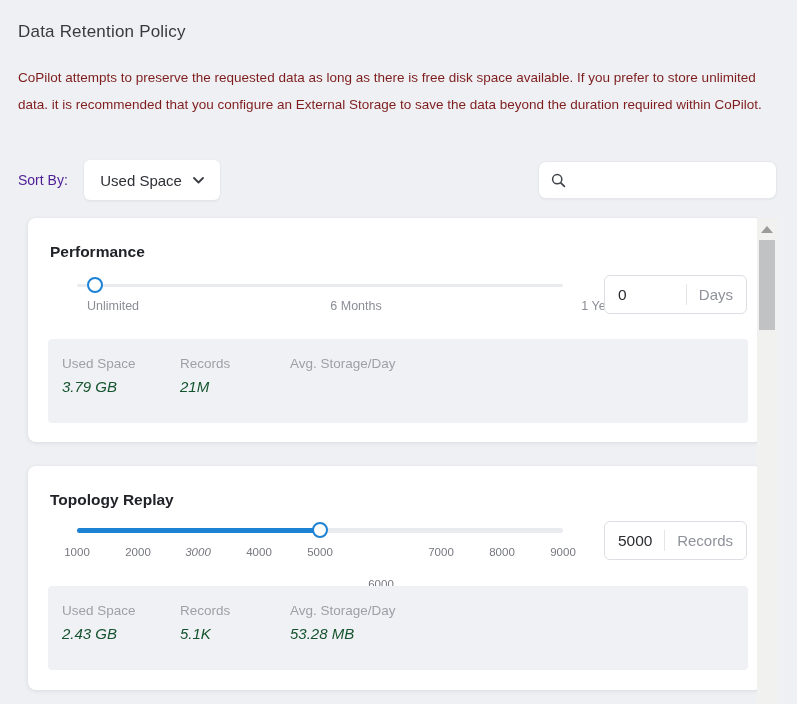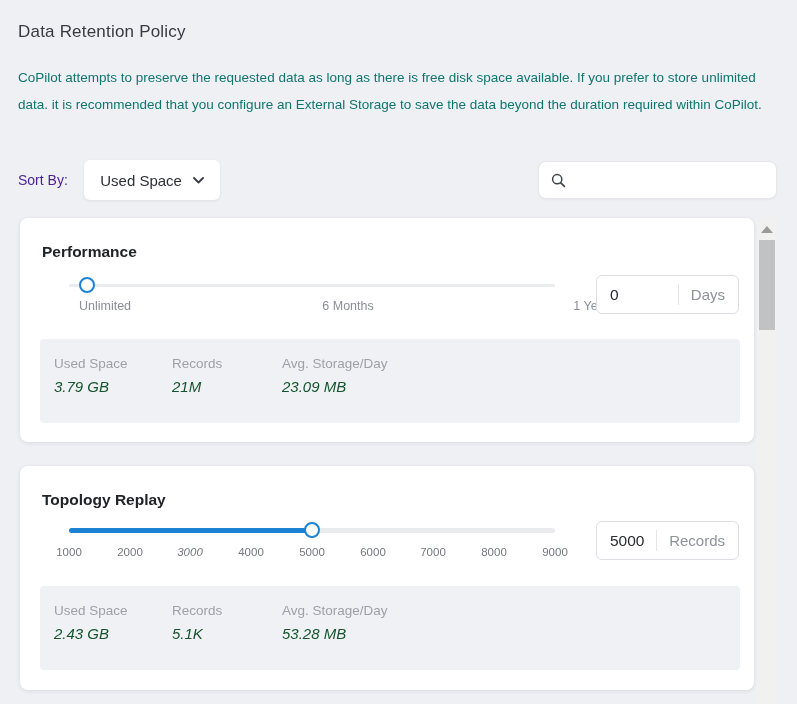--- a/index.html
+++ b/index.html
@@ -8,7 +8,7 @@
   .page { position:relative; width:797px; height:704px; background:#eef0f4; overflow:hidden; }
 
   .page-title { position:absolute; left:18px; top:22px; font-size:17px; font-weight:500; color:#393a40; letter-spacing:.2px; }
-  .page-desc { position:absolute; left:18px; top:64px; width:758px; font-size:13.5px; line-height:27px; color:#0f766e; }
+  .page-desc { position:absolute; left:18px; top:64px; width:758px; font-size:13.5px; line-height:27px; color:#7f1d1d; }
 
   .toolbar { position:absolute; left:18px; top:160px; width:759px; height:40px; }
   .sort-label { display:inline-block; line-height:40px; font-size:14px; color:#4c1d95; vertical-align:top; }

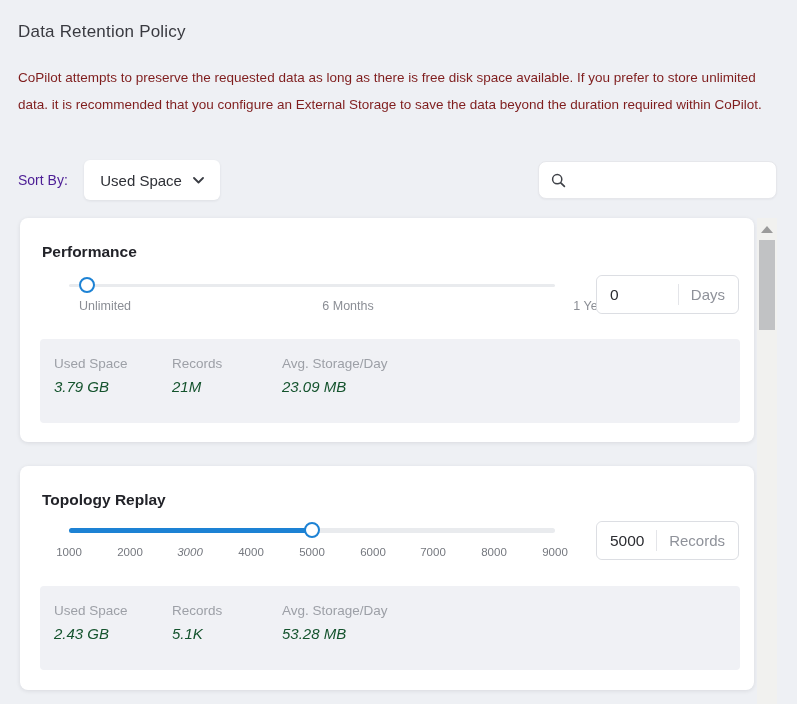--- a/index.html
+++ b/index.html
@@ -22,7 +22,7 @@
                 box-shadow:0 1px 2px rgba(25,28,40,.04); }
   .search-box input { border:none; outline:none; flex:1; min-width:0; font-size:14px; color:#33343a; margin-left:9px; background:transparent; font-family:inherit; }
 
-  .card { position:absolute; left:20px; width:734px; height:224px; background:#fff; border-radius:8px;
+  .card { position:absolute; left:28px; width:734px; height:224px; background:#fff; border-radius:8px;
           box-shadow:0 1px 4px rgba(25,28,40,.10); }
   .card-1 { top:218px; }
   .card-2 { top:466px; }

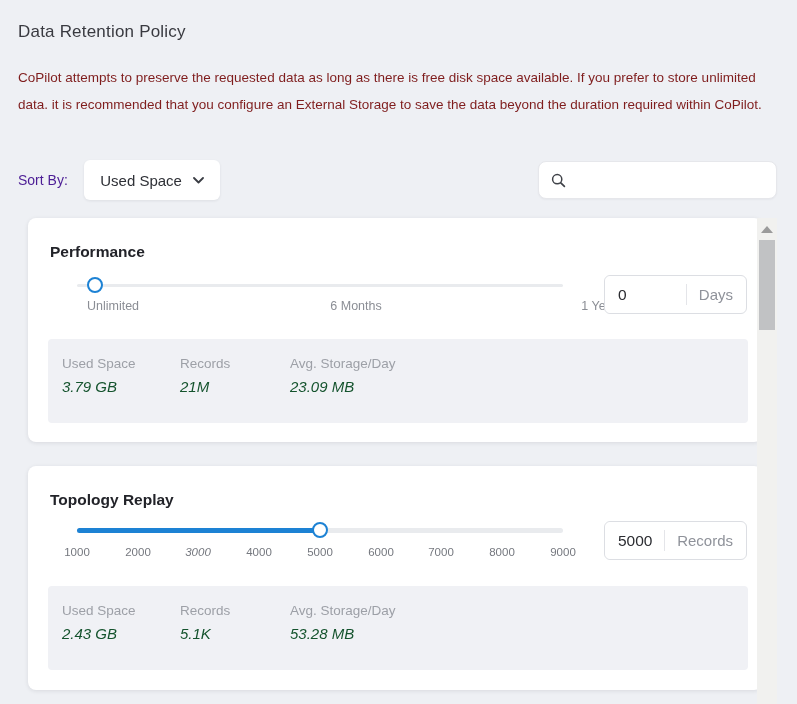--- a/index.html
+++ b/index.html
@@ -117,7 +117,6 @@
       </div>
       <div class="stat stat-c2">
         <span class="stat-label">Avg. Storage/Day</span>
-        <span class="stat-value">23.09 MB</span>
       </div>
     </div>
   </section>

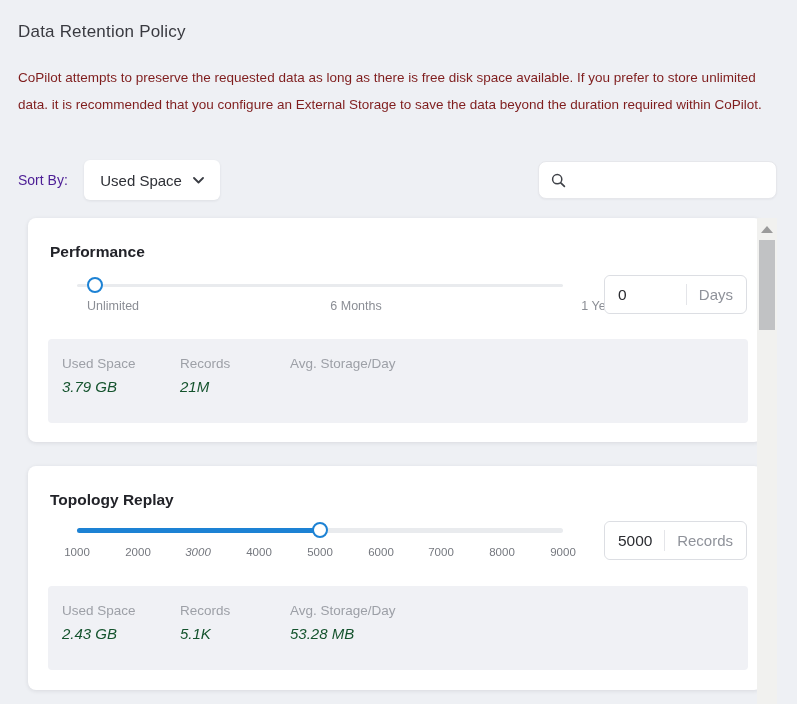--- a/index.html
+++ b/index.html
@@ -42,7 +42,7 @@
 
   .tick { position:absolute; top:80px; transform:translateX(-50%); font-size:11.5px; color:#75787f; white-space:nowrap; }
   .tk-0{left:49px;} .tk-1{left:110px;} .tk-2{left:170px;font-style:italic;} .tk-3{left:231px;} .tk-4{left:292px;}
-  .tk-5{left:353px;} .tk-6{left:413px;} .tk-7{left:474px;} .tk-8{left:535px;}
+  .tk-5{left:353px;margin-top:32px;} .tk-6{left:413px;} .tk-7{left:474px;} .tk-8{left:535px;}
 
   .input-group { position:absolute; left:576px; width:143px; height:39px; background:#fff; border:1px solid #dcdee3;
                  border-radius:6px; display:flex; align-items:stretch; }

